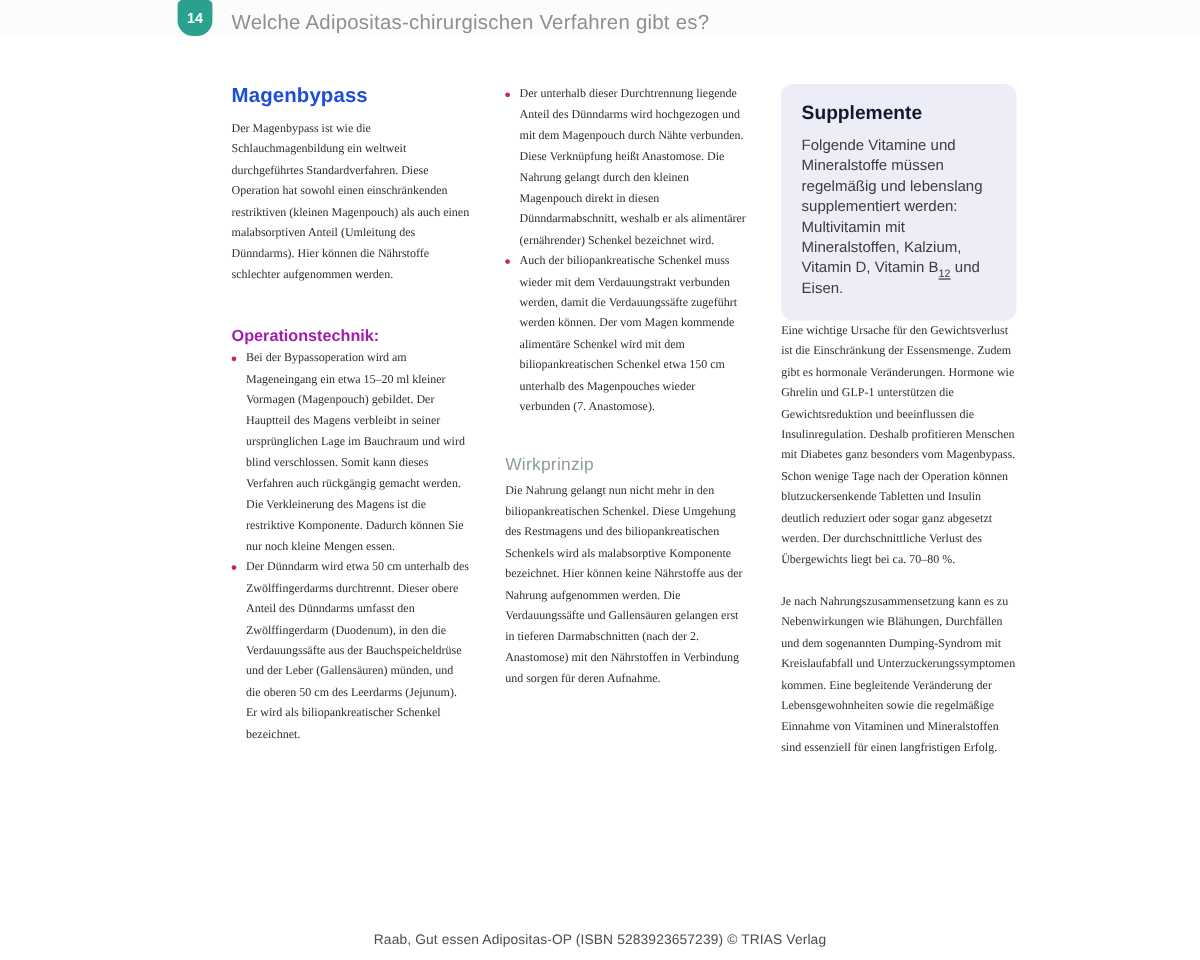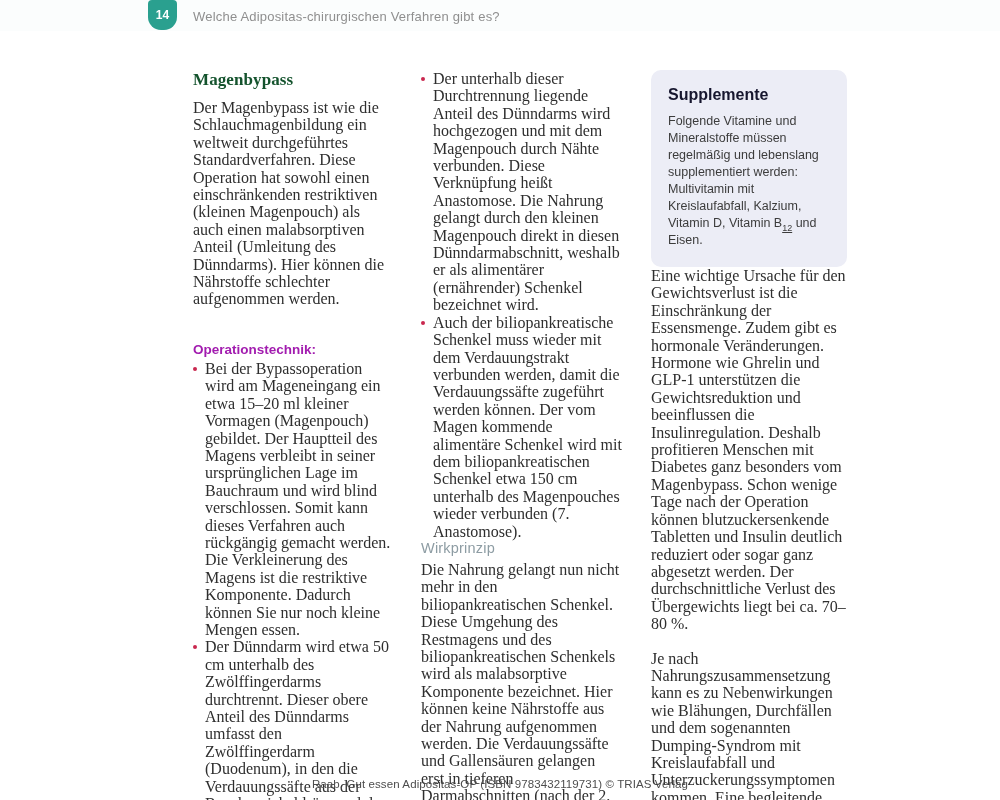--- a/index.html
+++ b/index.html
@@ -20,7 +20,7 @@
   }
   .header-title {
     position: absolute; left: 193px; top: 9px;
-    font-family: "Liberation Sans", sans-serif; font-size: 13px;
+    font-family: "Liberation Sans", sans-serif; font-size: 17px;
     color: #8f8f8f; letter-spacing: 0.2px;
   }
 

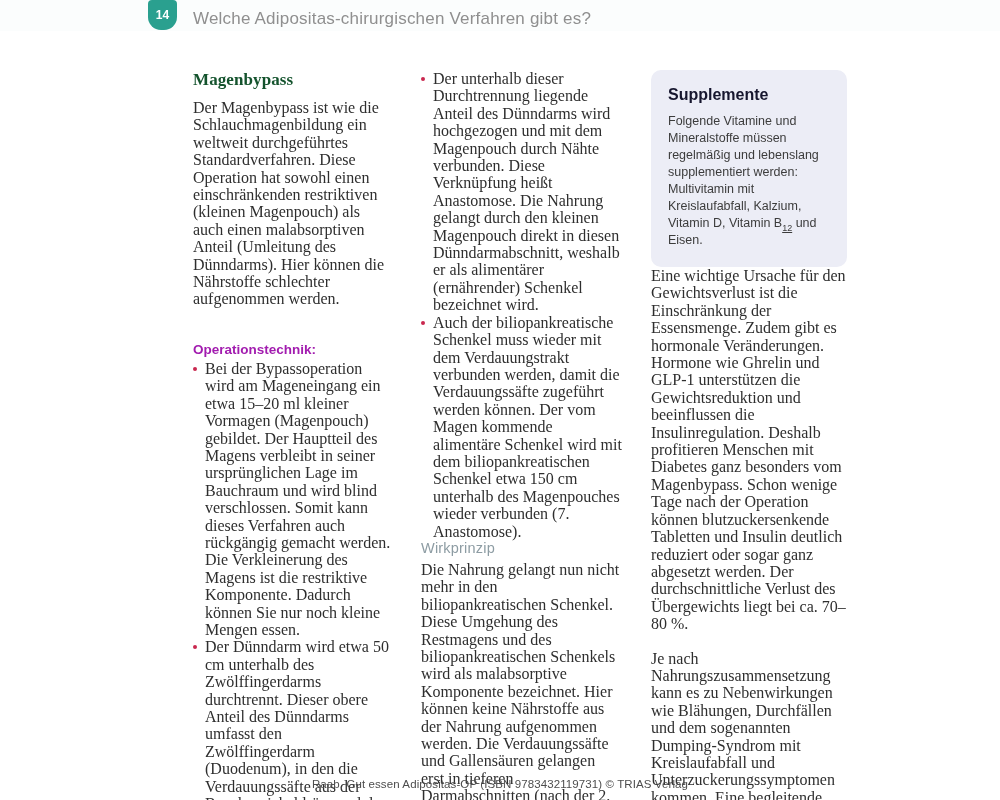--- a/index.html
+++ b/index.html
@@ -39,9 +39,9 @@
   
   .article-heading {
     margin-top: 2px; margin-bottom: 8px;
-    font-family: Liberation Serif, serif;
+    font-family: Liberation Sans, sans-serif;
     font-size: 17px; line-height: 23px; font-weight: 700;
-    color: #14532d; letter-spacing: 0.1px;
+    color: #1d4ed8; letter-spacing: 0.1px;
   }
   .article-heading span { display: block; }
   .intro { margin-bottom: 34px; }

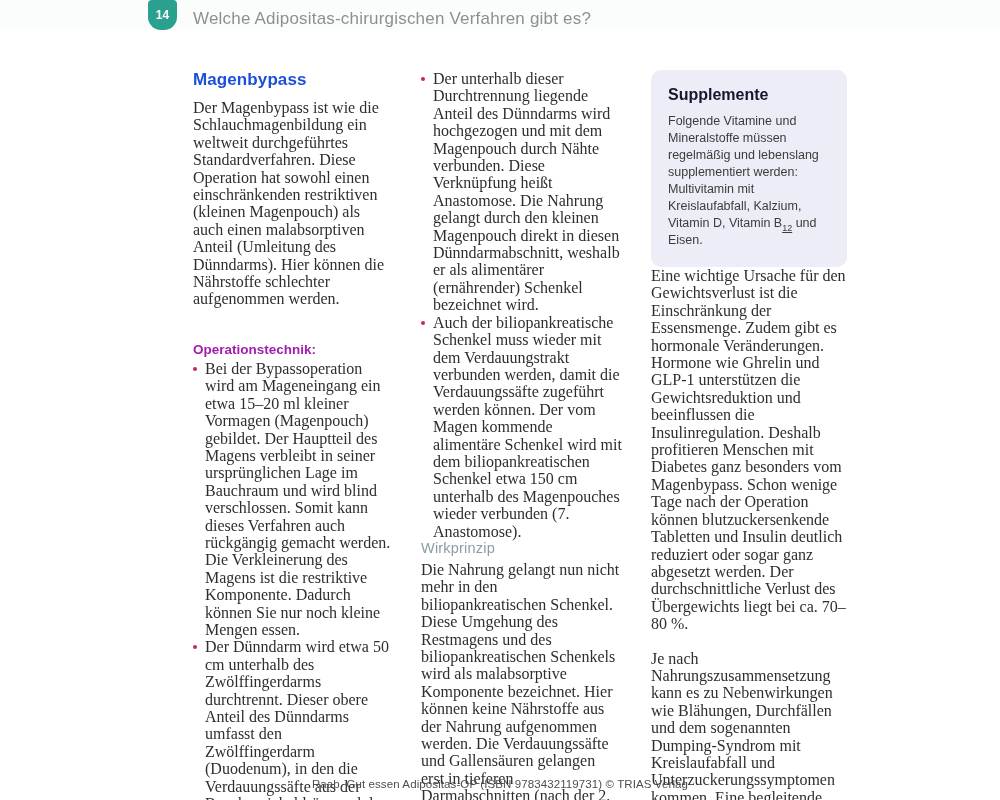--- a/index.html
+++ b/index.html
@@ -32,7 +32,7 @@
 
   .body-text, .bullet-text {
     font-family: "Liberation Serif", serif;
-    font-size: 16px; line-height: 17.4px; color: #2e2e2e;
+    font-size: 10px; line-height: 17.4px; color: #2e2e2e;
     overflow-wrap: break-word; hyphens: auto;
   }
 

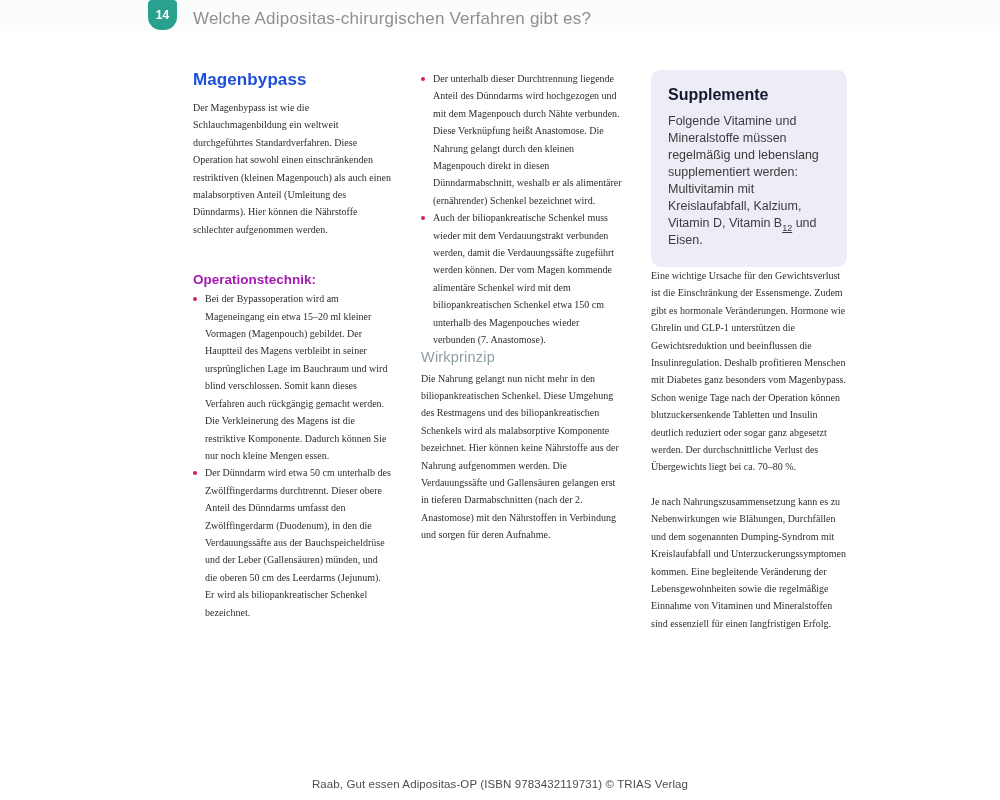--- a/index.html
+++ b/index.html
@@ -142,7 +142,7 @@
   <div class="supp-box">
     <div class="supp-title">Supplemente</div>
     <div class="supp-body">
-      <span>Folgende Vitamine und Mineralstoffe müssen regelmäßig und lebenslang supplementiert werden: Multivitamin mit Kreislaufabfall, Kalzium, Vitamin D, Vitamin B</span><sub>12</sub><span> und Eisen.</span>
+      <span>Folgende Vitamine und Mineralstoffe müssen regelmäßig und lebenslang supplementiert werden: Multivitamin mit Mineralstoffen, Kalzium, Vitamin D, Vitamin B</span><sub>12</sub><span> und Eisen.</span>
     </div>
   </div>
   <p class="body-text rc-paragraph-1">Eine wichtige Ursache für den Gewichtsverlust ist die Einschränkung der Essensmenge. Zudem gibt es hormonale Veränderungen. Hormone wie Ghrelin und GLP-1 unterstützen die Gewichtsreduktion und beeinflussen die Insulinregulation. Deshalb profitieren Menschen mit Diabetes ganz besonders vom Magenbypass. Schon wenige Tage nach der Operation können blutzuckersenkende Tabletten und Insulin deutlich reduziert oder sogar ganz abgesetzt werden. Der durchschnittliche Verlust des Übergewichts liegt bei ca. 70–80 %.</p>

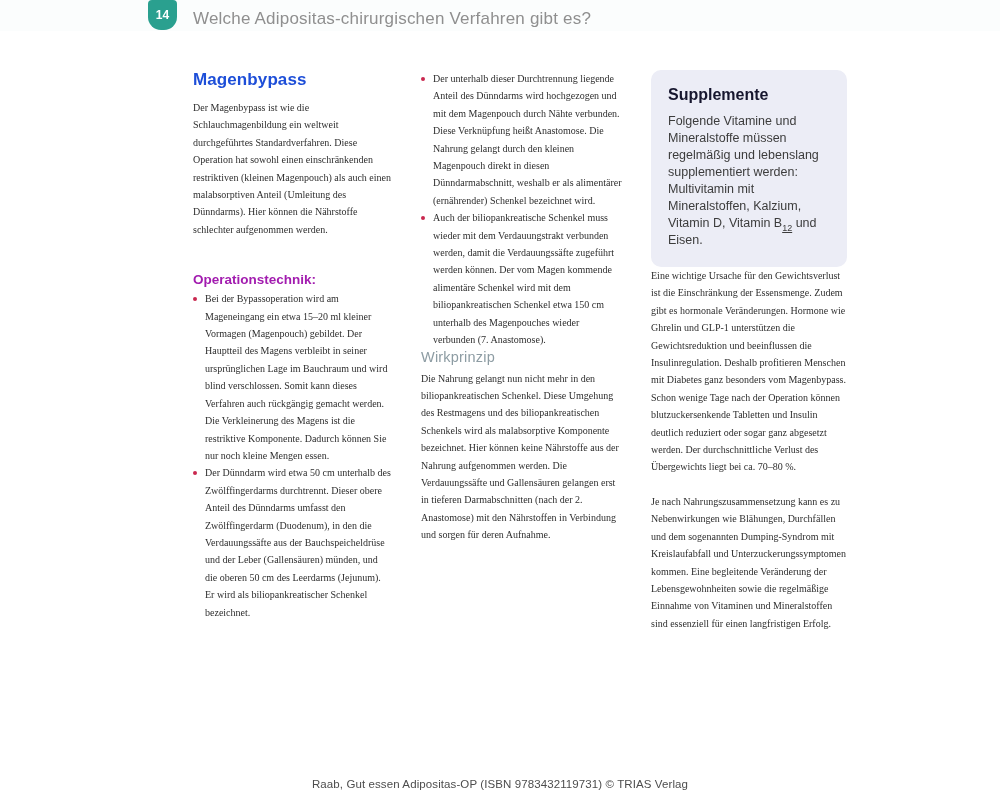--- a/index.html
+++ b/index.html
@@ -61,7 +61,7 @@
   .bullet-text { flex: 1 1 auto; }
 
   
-  .wirkprinzip { }
+  .wirkprinzip { margin-top: 31px; }
   .wirkprinzip-heading {
     font-family: "Liberation Sans", sans-serif;
     font-size: 14.5px; font-weight: 400; color: #8d9ca3;

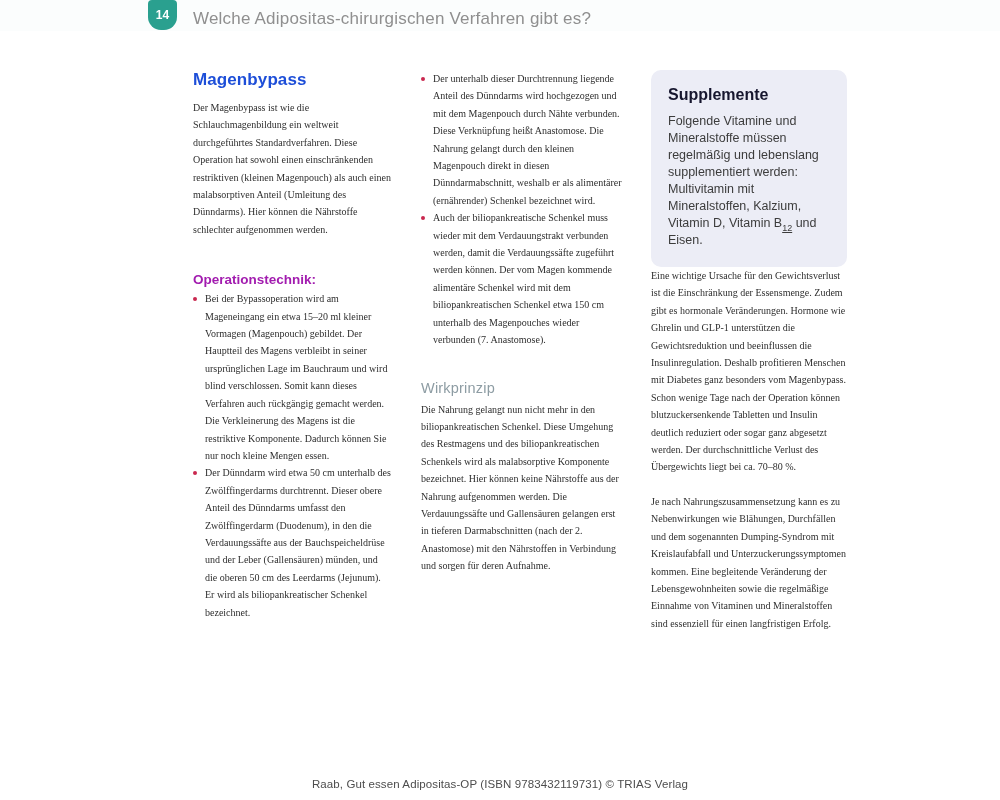--- a/index.html
+++ b/index.html
@@ -149,6 +149,6 @@
   <p class="body-text rc-paragraph-2">Je nach Nahrungszusammensetzung kann es zu Nebenwirkungen wie Blähungen, Durchfällen und dem sogenannten Dumping-Syndrom mit Kreislaufabfall und Unterzuckerungssymptomen kommen. Eine begleitende Veränderung der Lebensgewohnheiten sowie die regelmäßige Einnahme von Vitaminen und Mineralstoffen sind essenziell für einen langfristigen Erfolg.</p>
 </div>
 
-<div class="footer">Raab, Gut essen Adipositas-OP (ISBN 9783432119731) © TRIAS Verlag</div>
+<div class="footer">Raab, Gut essen Adipositas-OP (ISBN 5283923657239) © TRIAS Verlag</div>
 
 </body></html>

